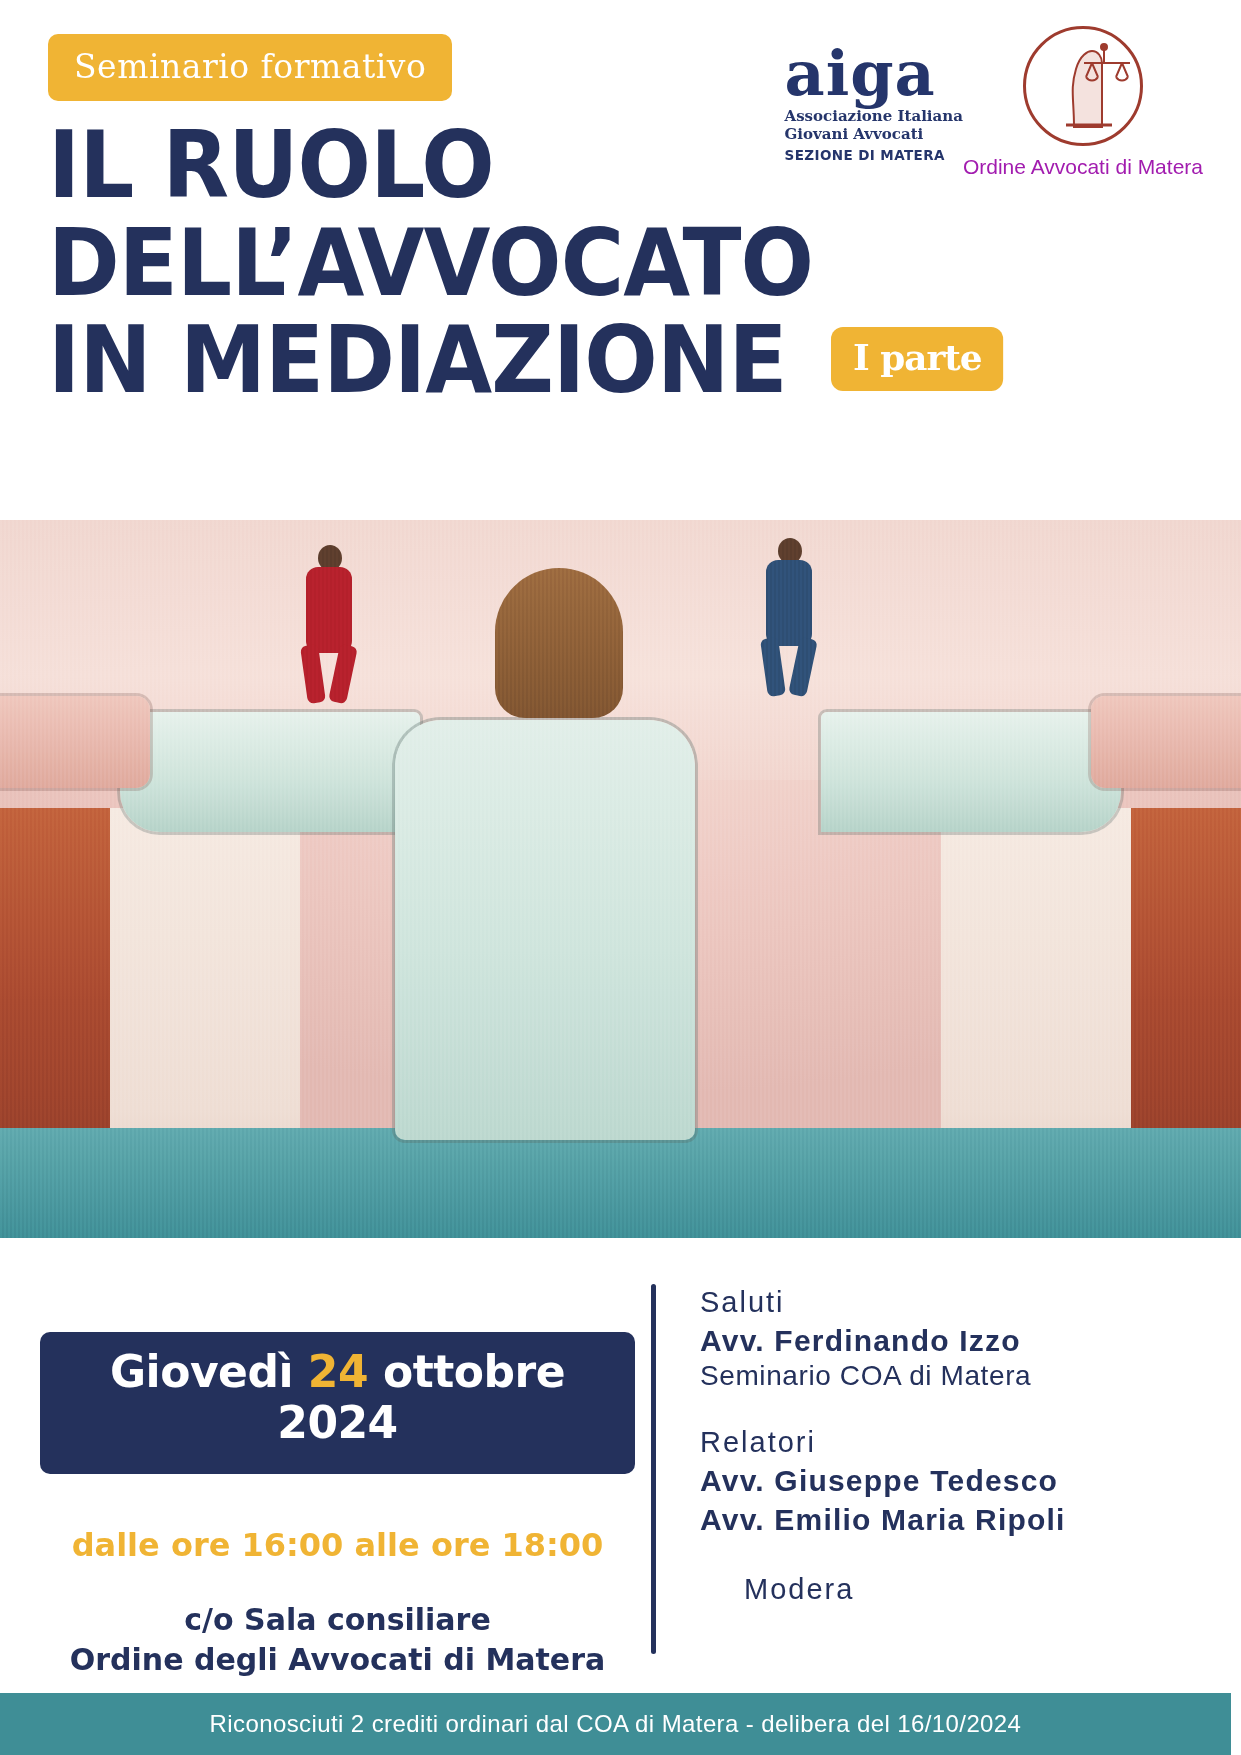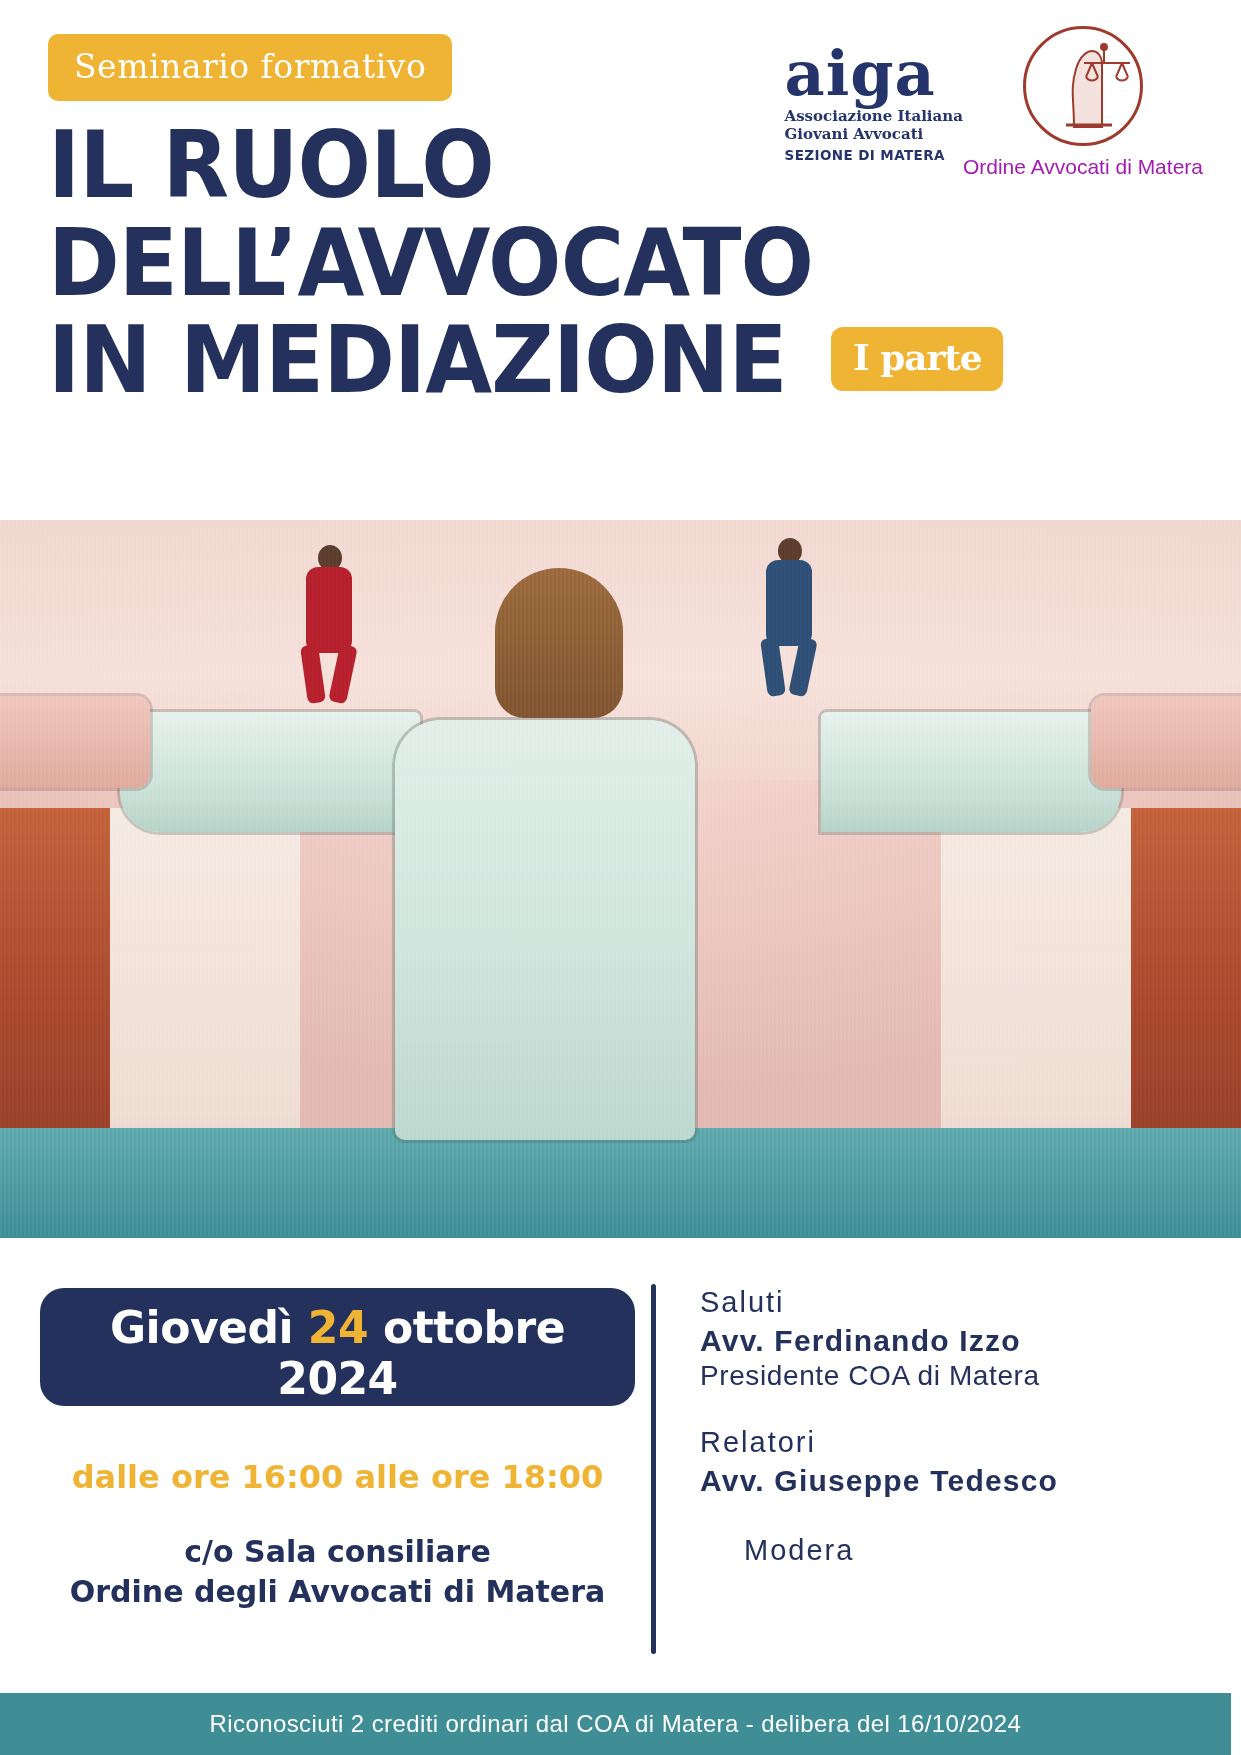--- a/index.html
+++ b/index.html
@@ -228,13 +228,14 @@
   .date-badge {
     display: inline-block;
     background: #24315c;
-    border-radius: 24px;
-    padding: 14px 34px 2px 34px;
+    border-radius: 10px;
+    padding: 14px 34px 26px 34px;
     color: #ffffff;
     font-family: "DejaVu Sans", sans-serif;
     font-weight: bold;
     font-size: 44px;
     letter-spacing: -0.5px;
+    margin-top: 44px;
   }
   .date-badge .num { color: #f0b434; }
   .time {

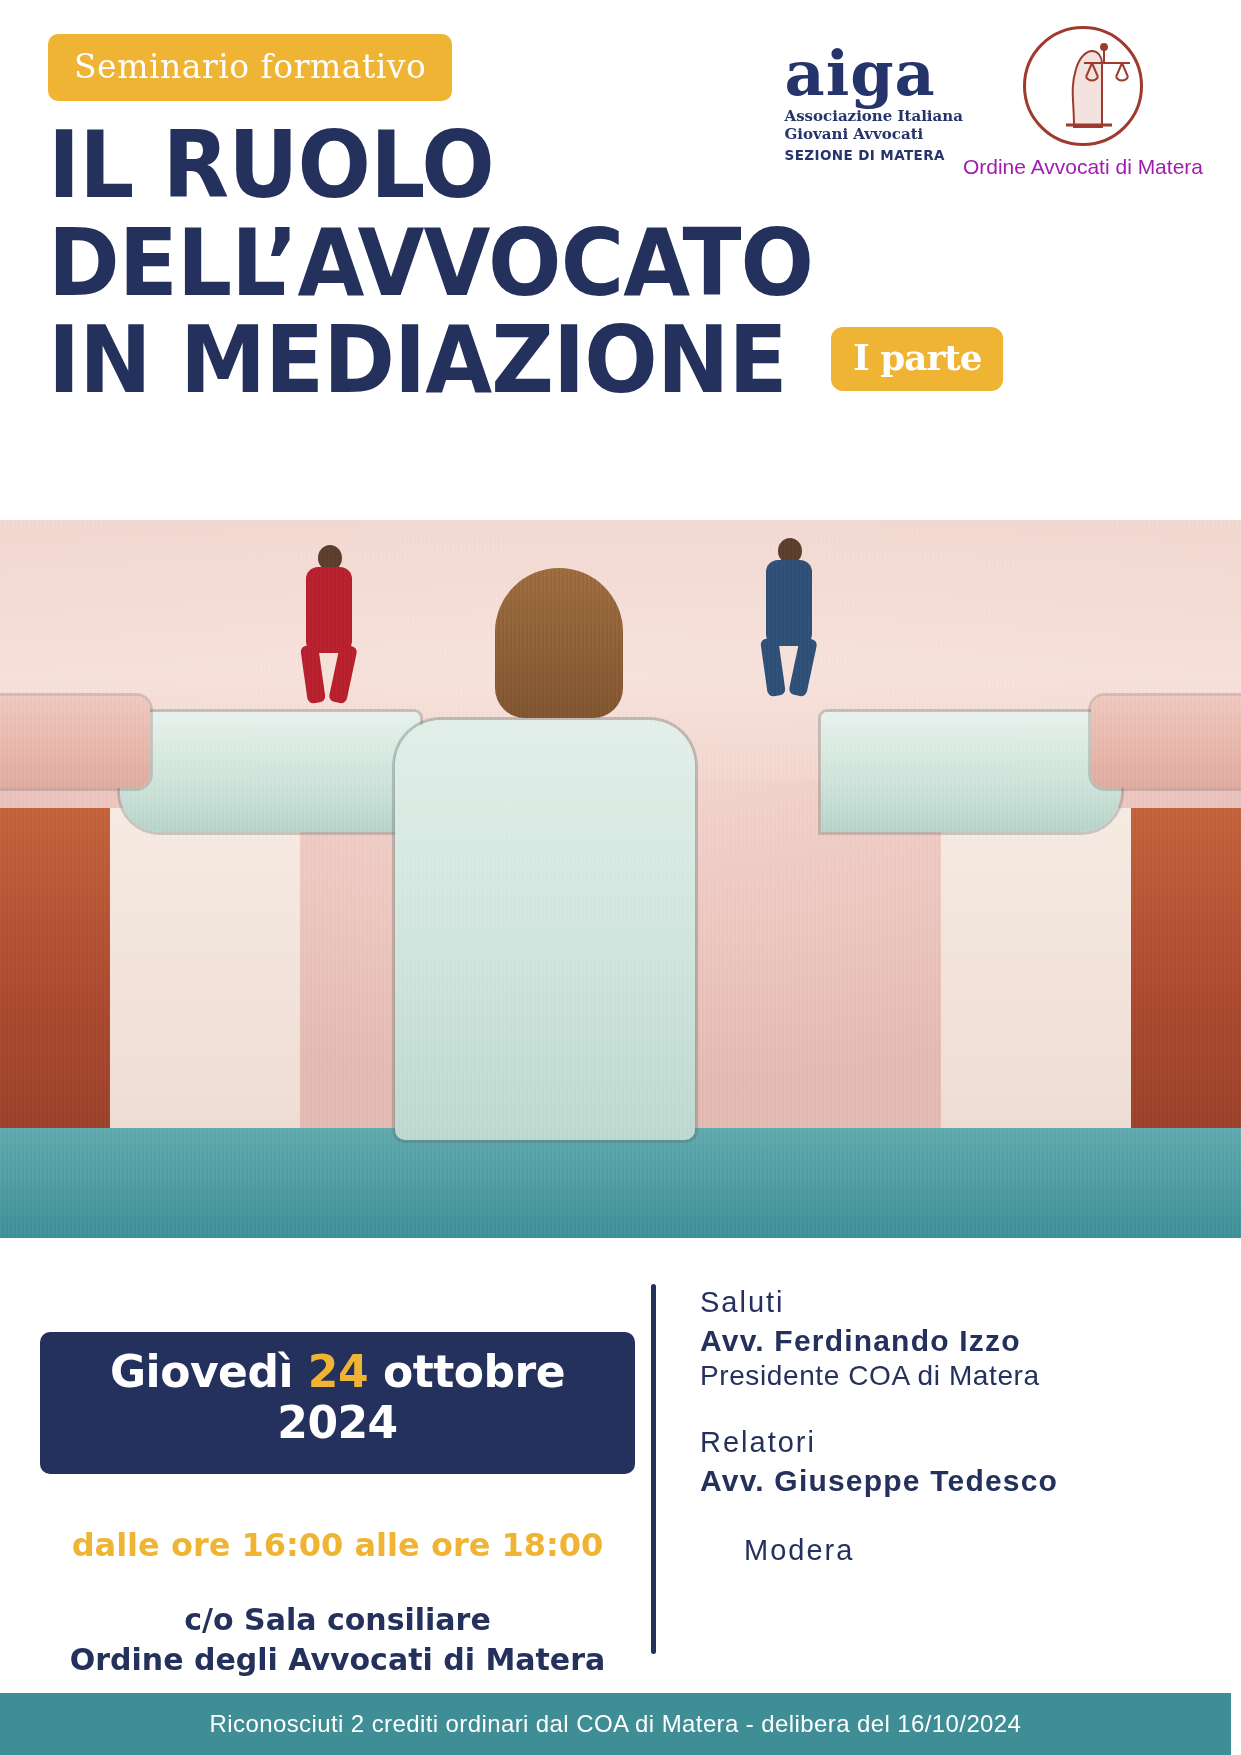--- a/index.html
+++ b/index.html
@@ -406,7 +406,7 @@
       <div class="group">
         <div class="g-title">Saluti</div>
         <div class="g-name">Avv. Ferdinando Izzo</div>
-        <div class="g-role">Presidente COA di Matera</div>
+        <div class="g-role">Seminario COA di Matera</div>
       </div>
 
       <div class="group">

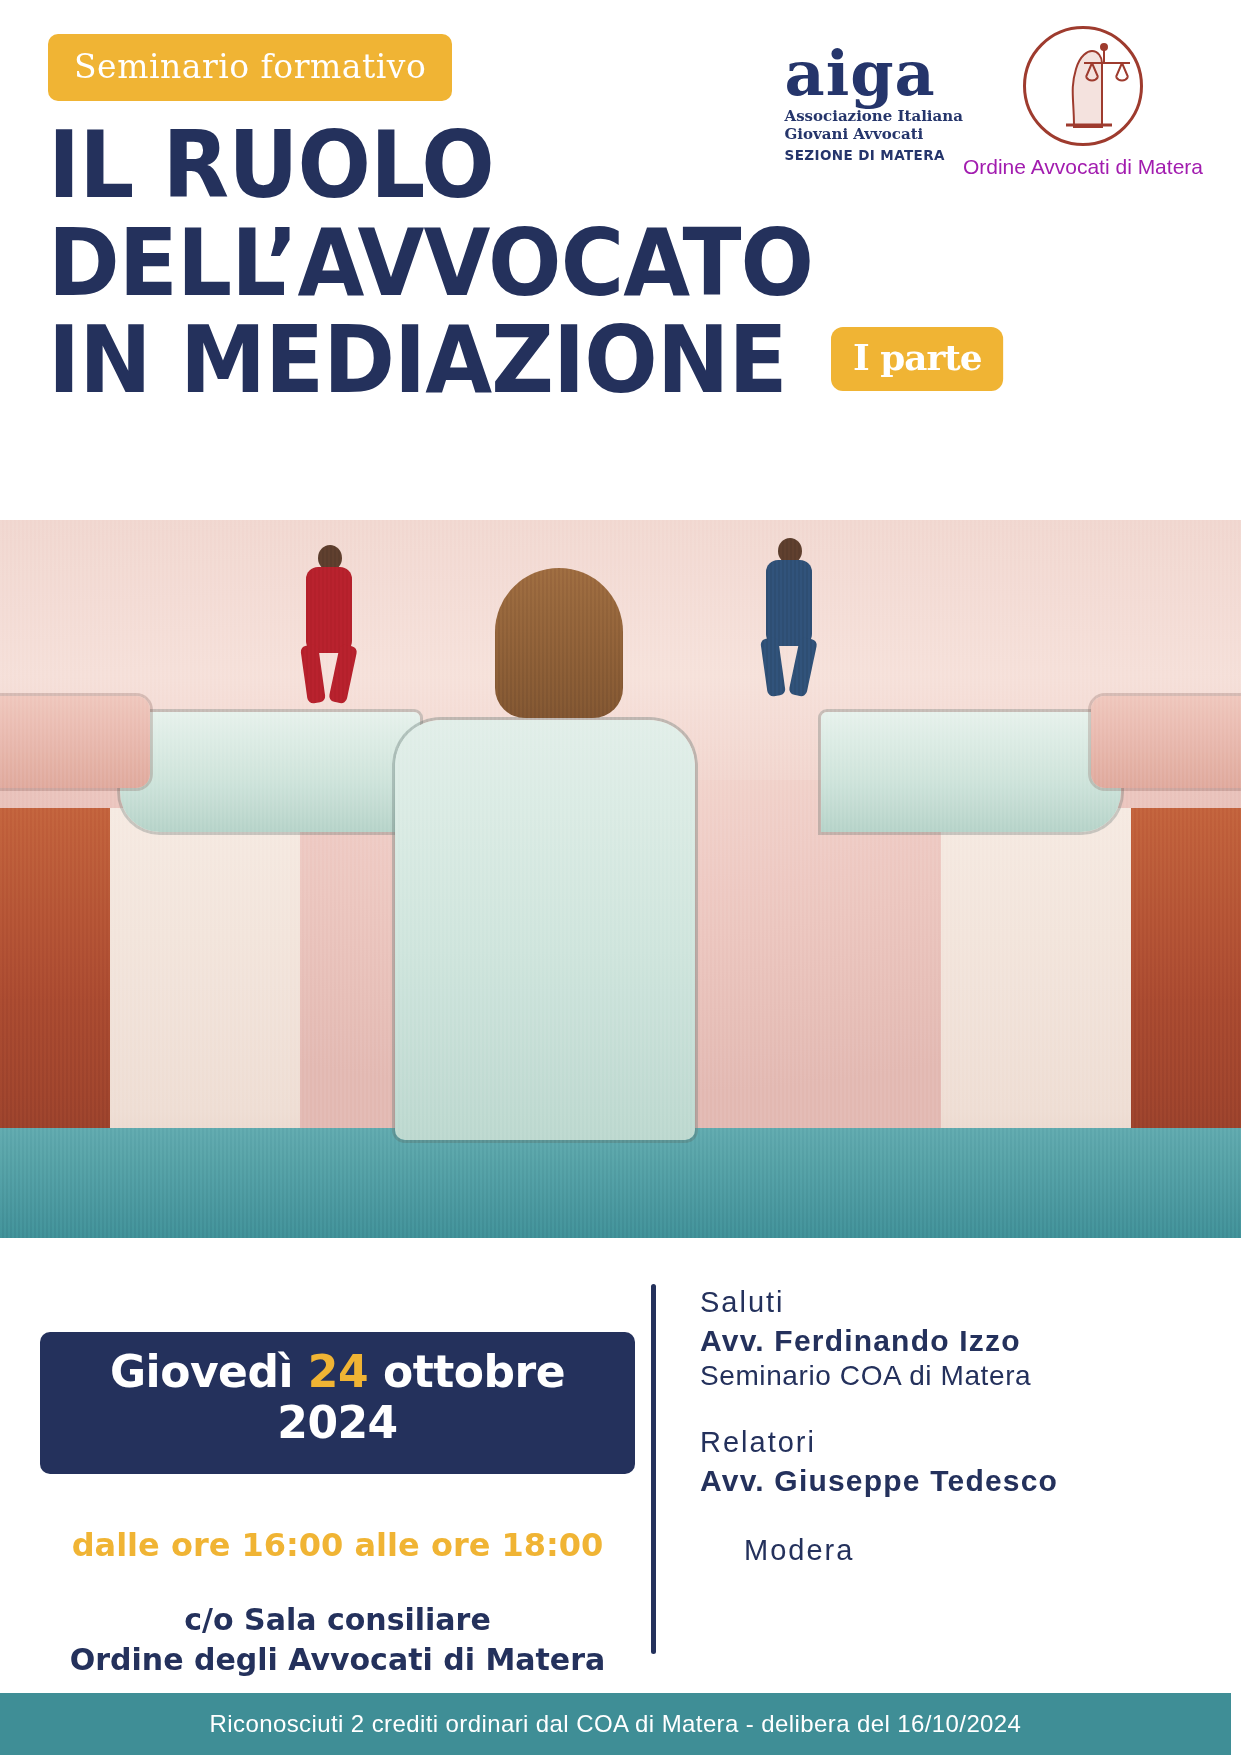--- a/index.html
+++ b/index.html
@@ -412,6 +412,7 @@
       <div class="group">
         <div class="g-title">Relatori</div>
         <div class="g-name">Avv. Giuseppe Tedesco</div>
+        <div class="g-name">Avv. Emilio Maria Ripoli</div>
       </div>
 
       <div class="group">

